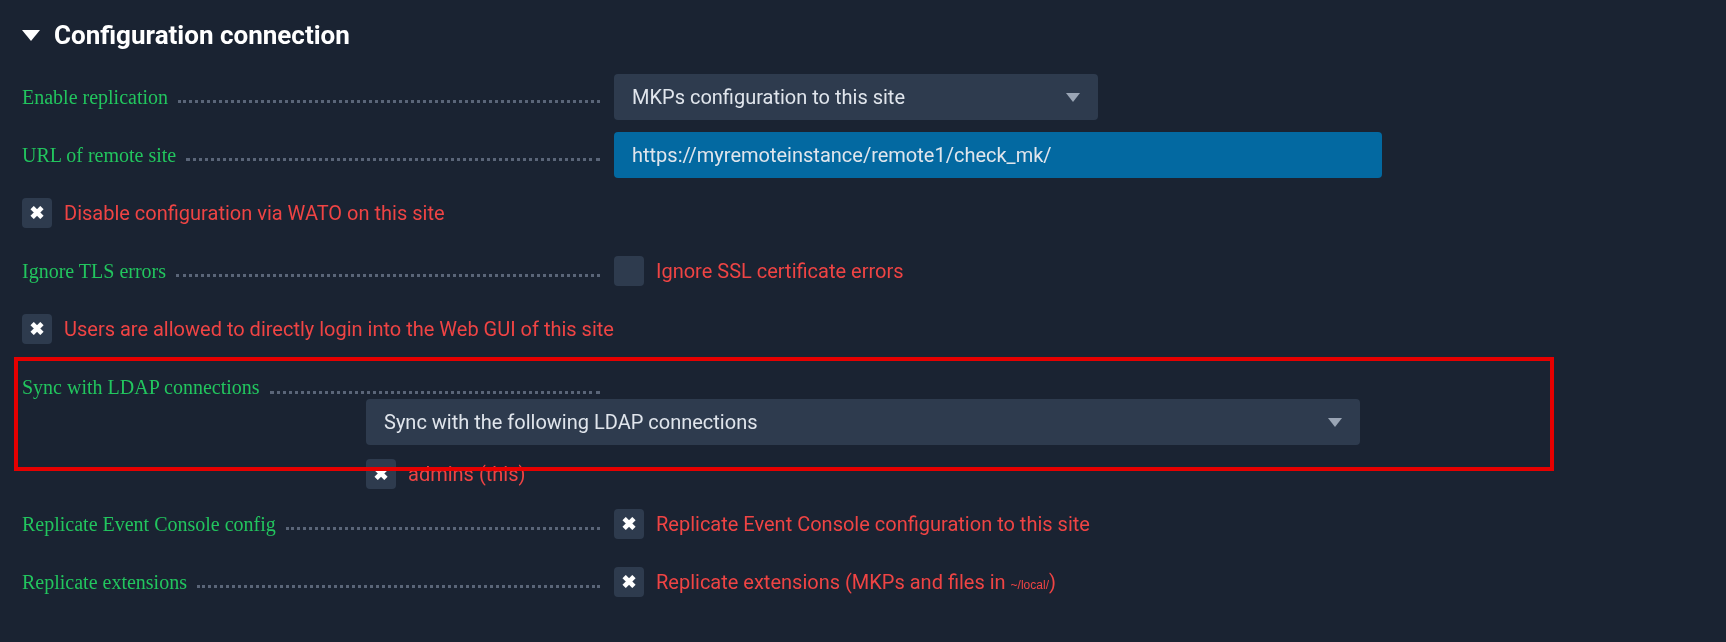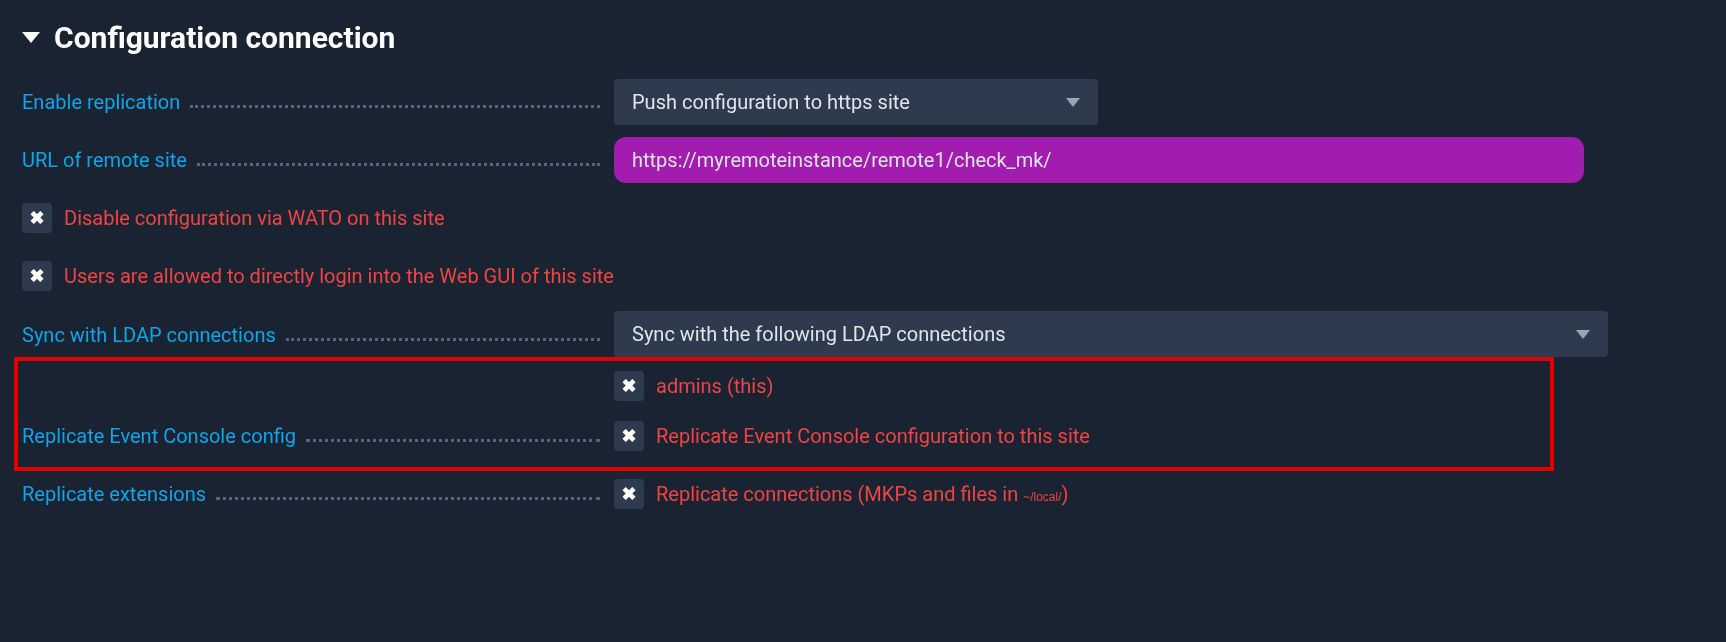--- a/index.html
+++ b/index.html
@@ -23,7 +23,7 @@
       gap: 14px;
       padding: 8px 14px 18px 14px;
       font-weight: 700;
-      font-size: 30px;
+      font-size: 26px;
       color: #ffffff;
       cursor: pointer;
     }

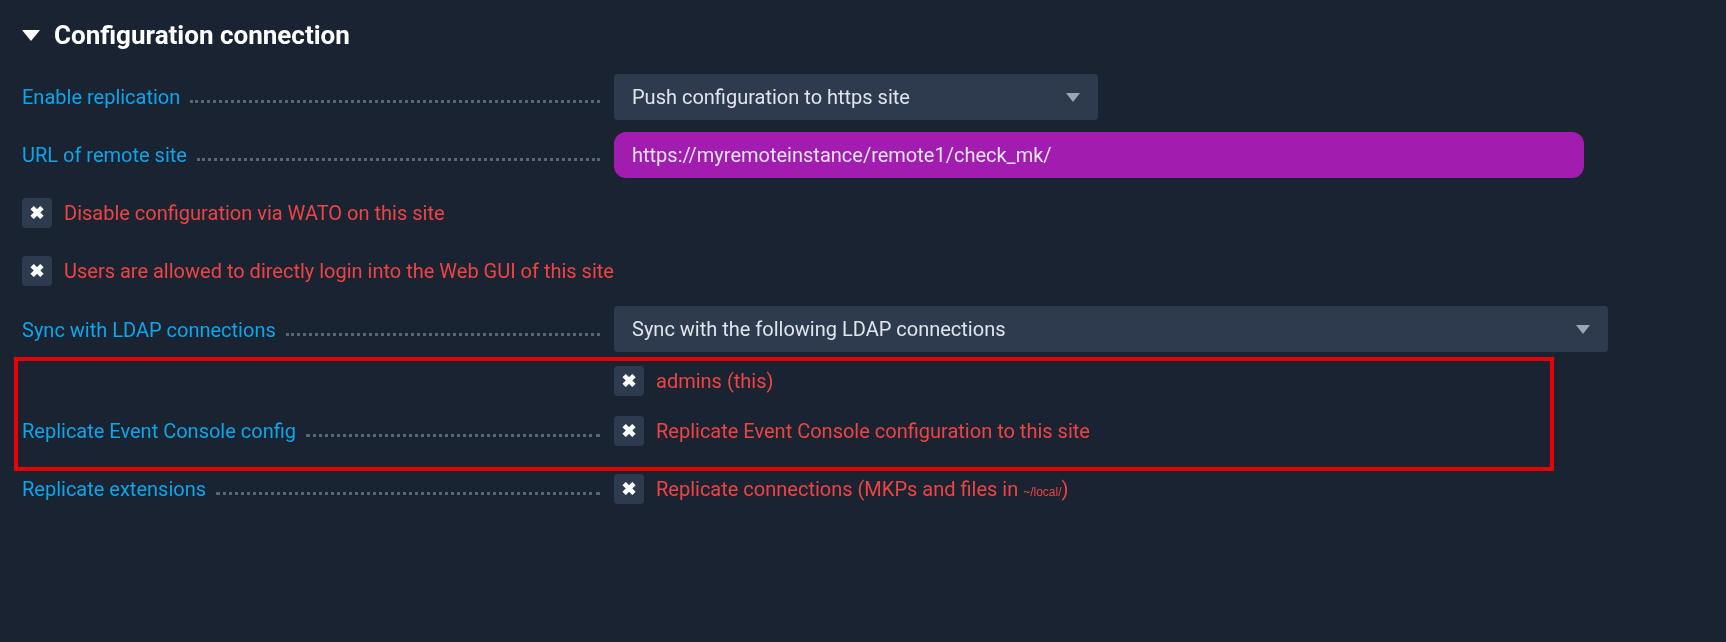--- a/index.html
+++ b/index.html
@@ -45,7 +45,8 @@
       display: flex;
       align-items: center;
       white-space: nowrap;
-      color: #0ea5e9;
+      color: #22c55e;
+      font-family: Liberation Serif, serif;
     }
     .label-col.top-align {
       align-self: flex-start;

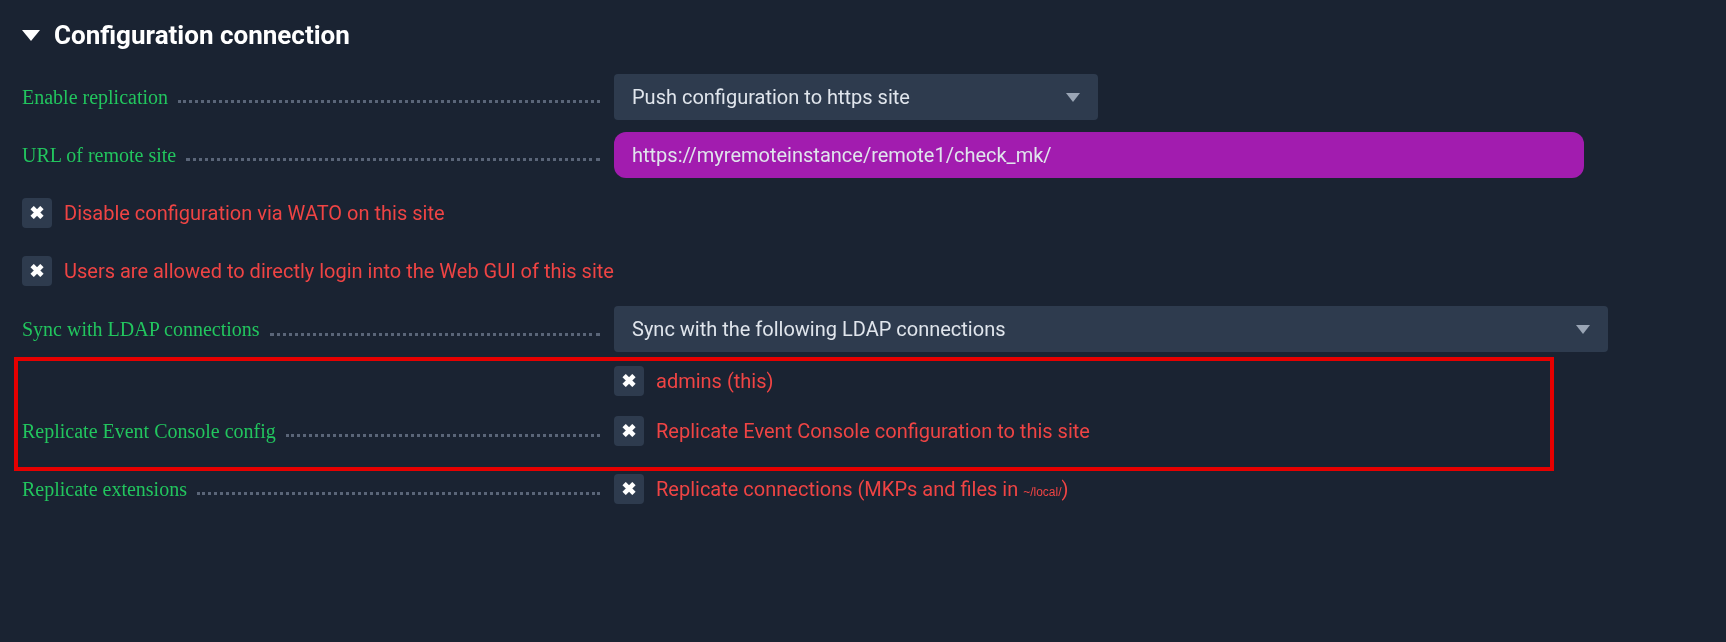--- a/index.html
+++ b/index.html
@@ -167,7 +167,7 @@
     </div>
     <div class="value-col">
       <div class="select-box narrow">
-        <span>Push configuration to https site</span>
+        <span>MKPs configuration to this site</span>
         <span class="select-caret"></span>
       </div>
     </div>

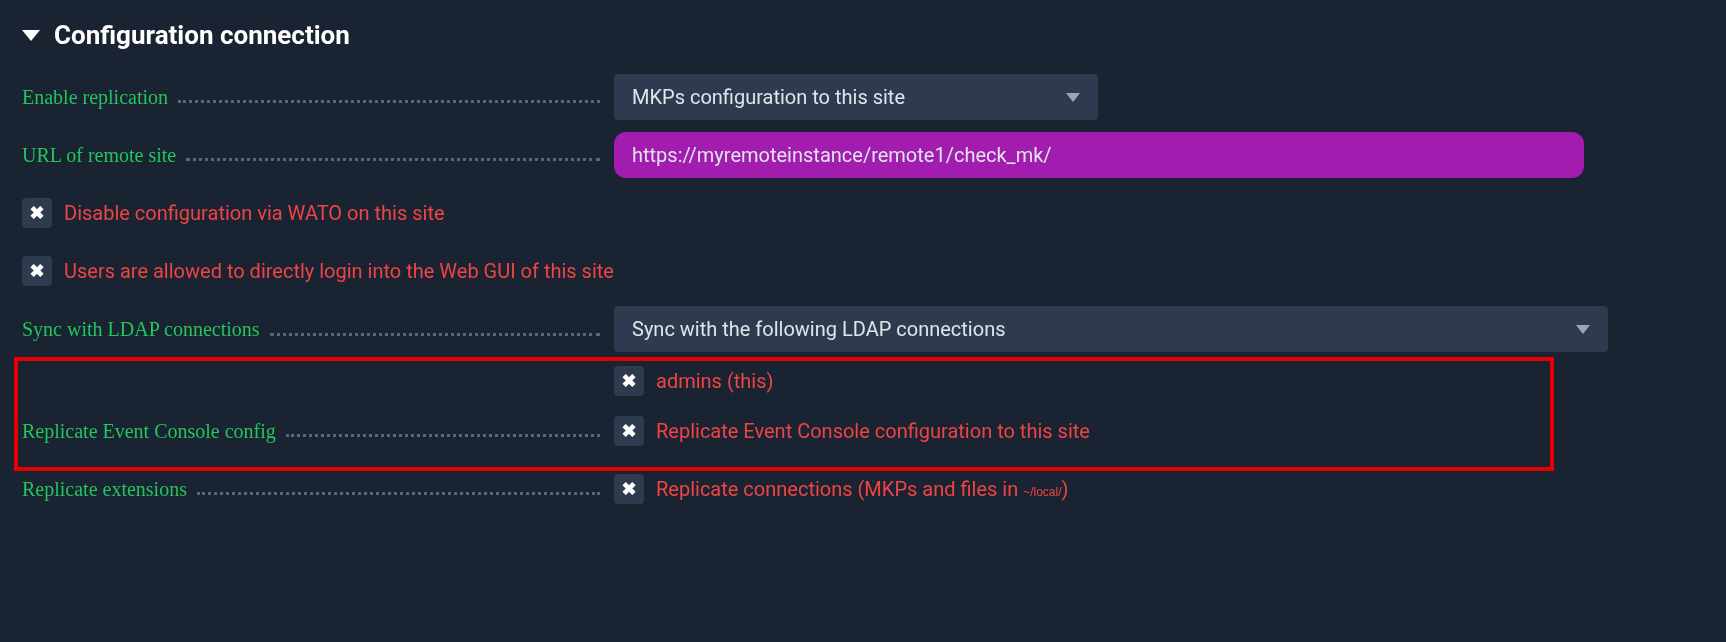--- a/index.html
+++ b/index.html
@@ -92,11 +92,11 @@
       border-top: 9px solid #9aa5b5;
     }
     .text-input {
-      background: #a21caf;
+      background: #0369a1;
       border: none;
-      border-radius: 12px;
+      border-radius: 4px;
       height: 46px;
-      width: 970px;
+      width: 768px;
       padding: 0 18px;
       color: #e0e5ec;
       font-size: 20px;

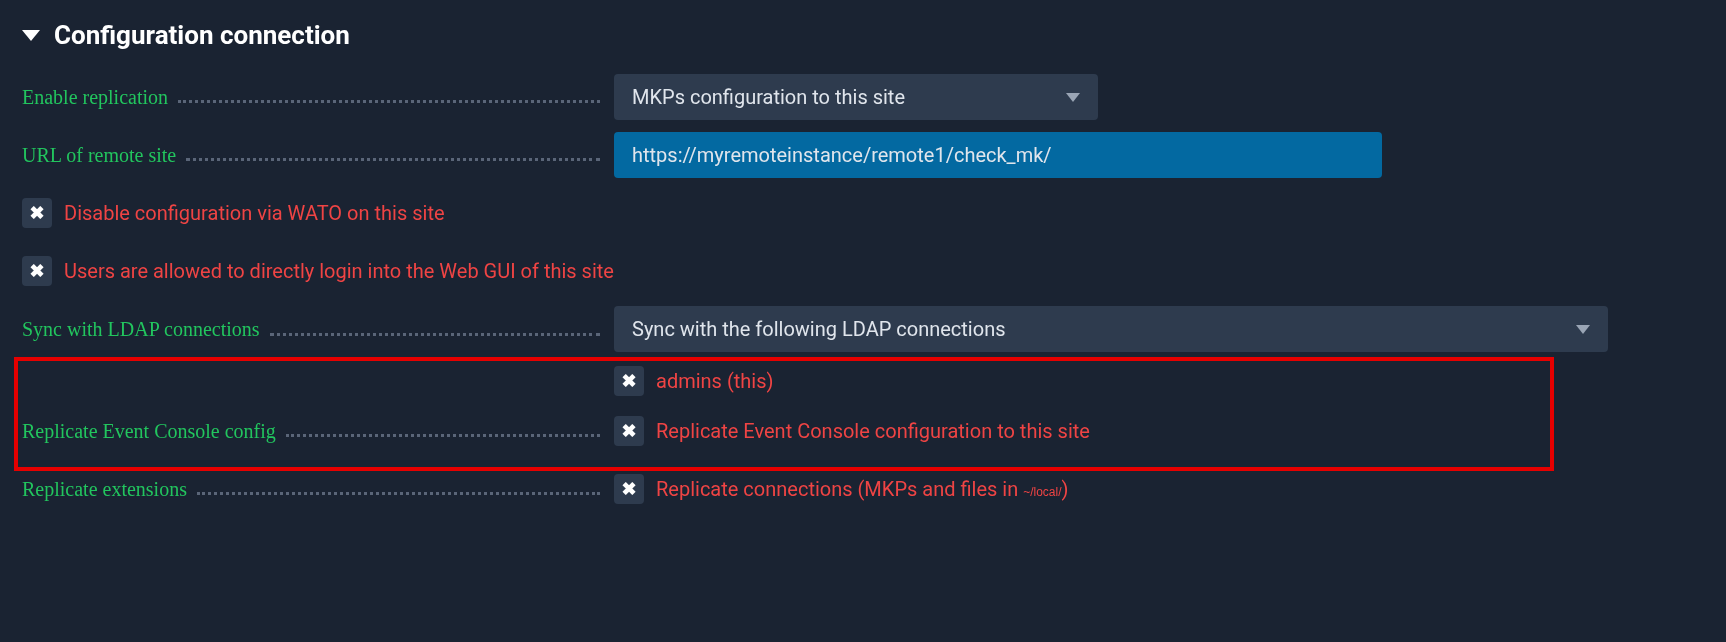--- a/index.html
+++ b/index.html
@@ -194,6 +194,18 @@
     </div>
   </div>
 
+  <div class="form-row">
+    <div class="label-col">
+      <span>Ignore TLS errors</span>
+      <span class="dots"></span>
+    </div>
+    <div class="value-col">
+      <div class="checkbox-group">
+        <div class="checkbox-box"></div>
+        <span class="checkbox-label">Ignore SSL certificate errors</span>
+      </div>
+    </div>
+  </div>
 
   <div class="form-row">
     <div class="value-col">

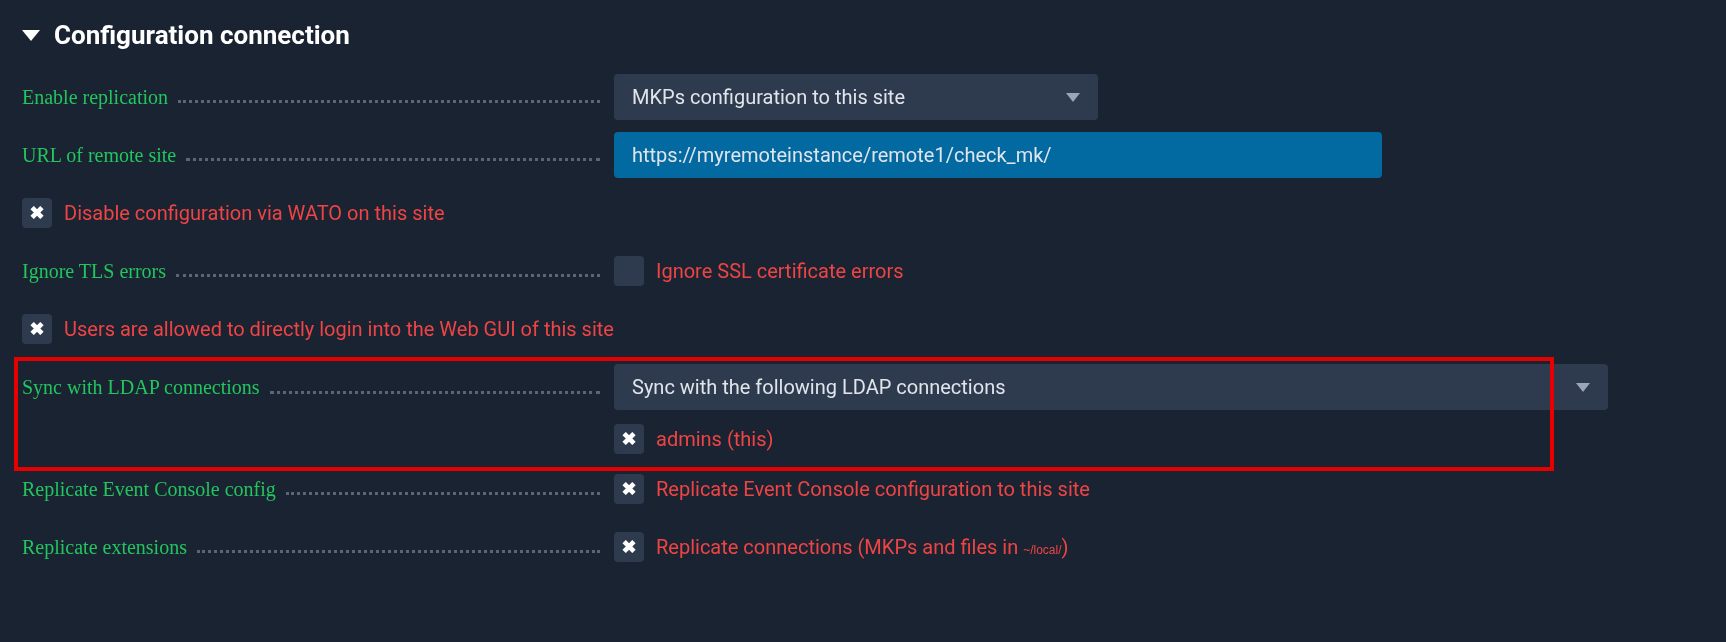--- a/index.html
+++ b/index.html
@@ -218,7 +218,7 @@
     </div>
   </div>
 
-  <div class="form-row multi-row" style="align-items:center;">
+  <div class="form-row multi-row" style="align-items:center;flex-direction:column;">
     <div class="label-col top-align">
       <span>Sync with LDAP connections</span>
       <span class="dots"></span>

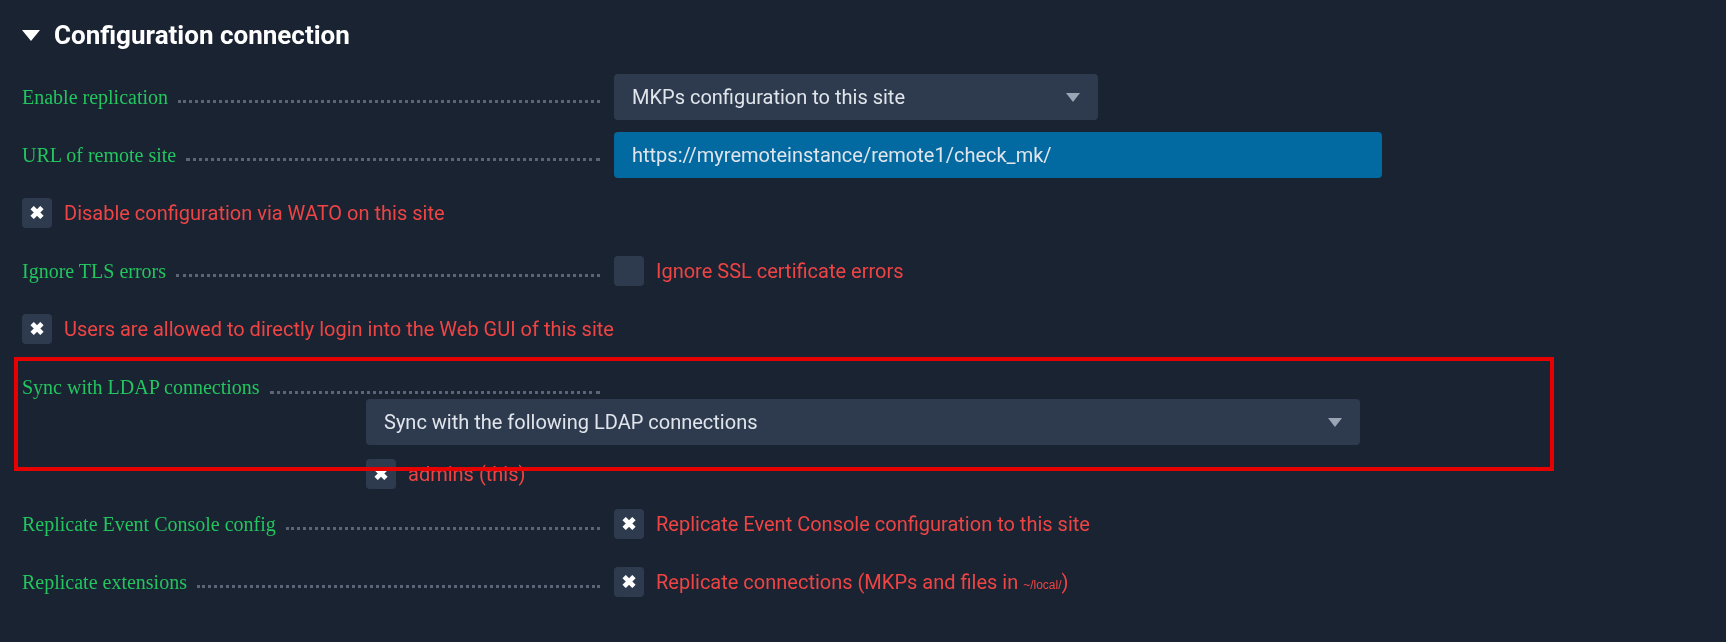--- a/index.html
+++ b/index.html
@@ -263,7 +263,7 @@
           <span class="check-x">✖</span>
         </div>
         <span class="checkbox-label">
-          <span>Replicate connections (MKPs and files in </span><span class="mono">~/local/</span><span>)</span>
+          <span>Replicate extensions (MKPs and files in </span><span class="mono">~/local/</span><span>)</span>
         </span>
       </div>
     </div>

